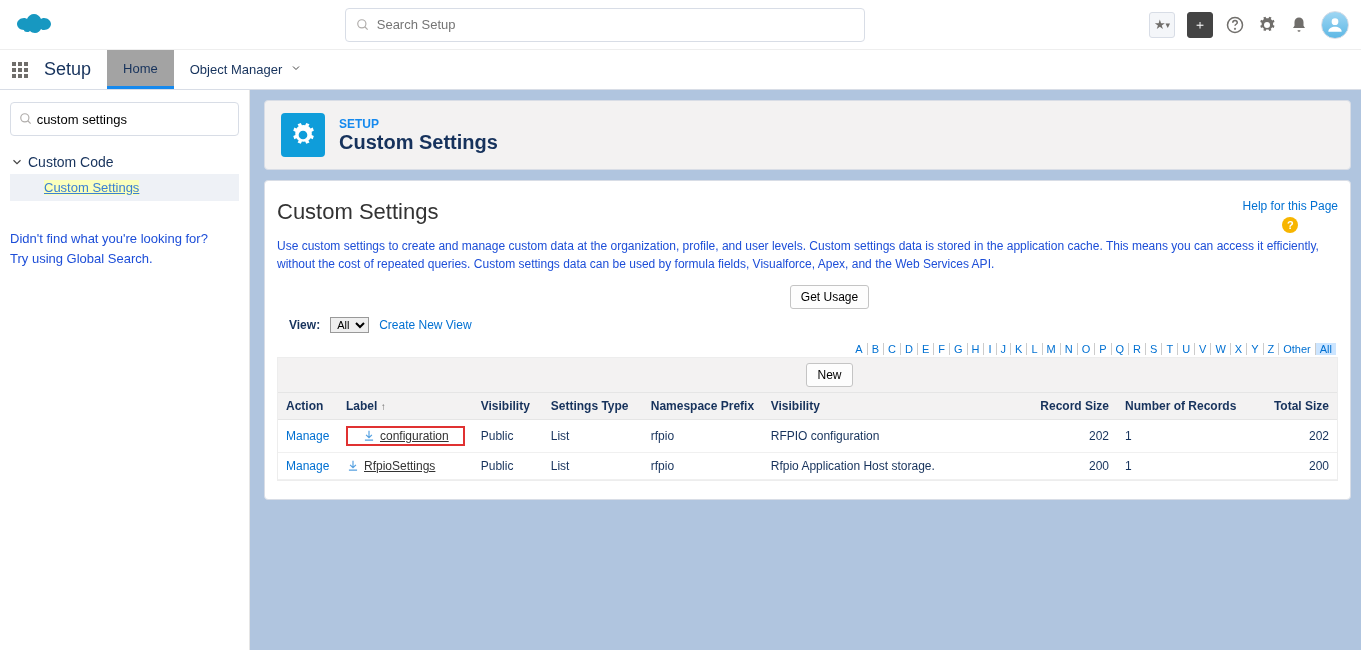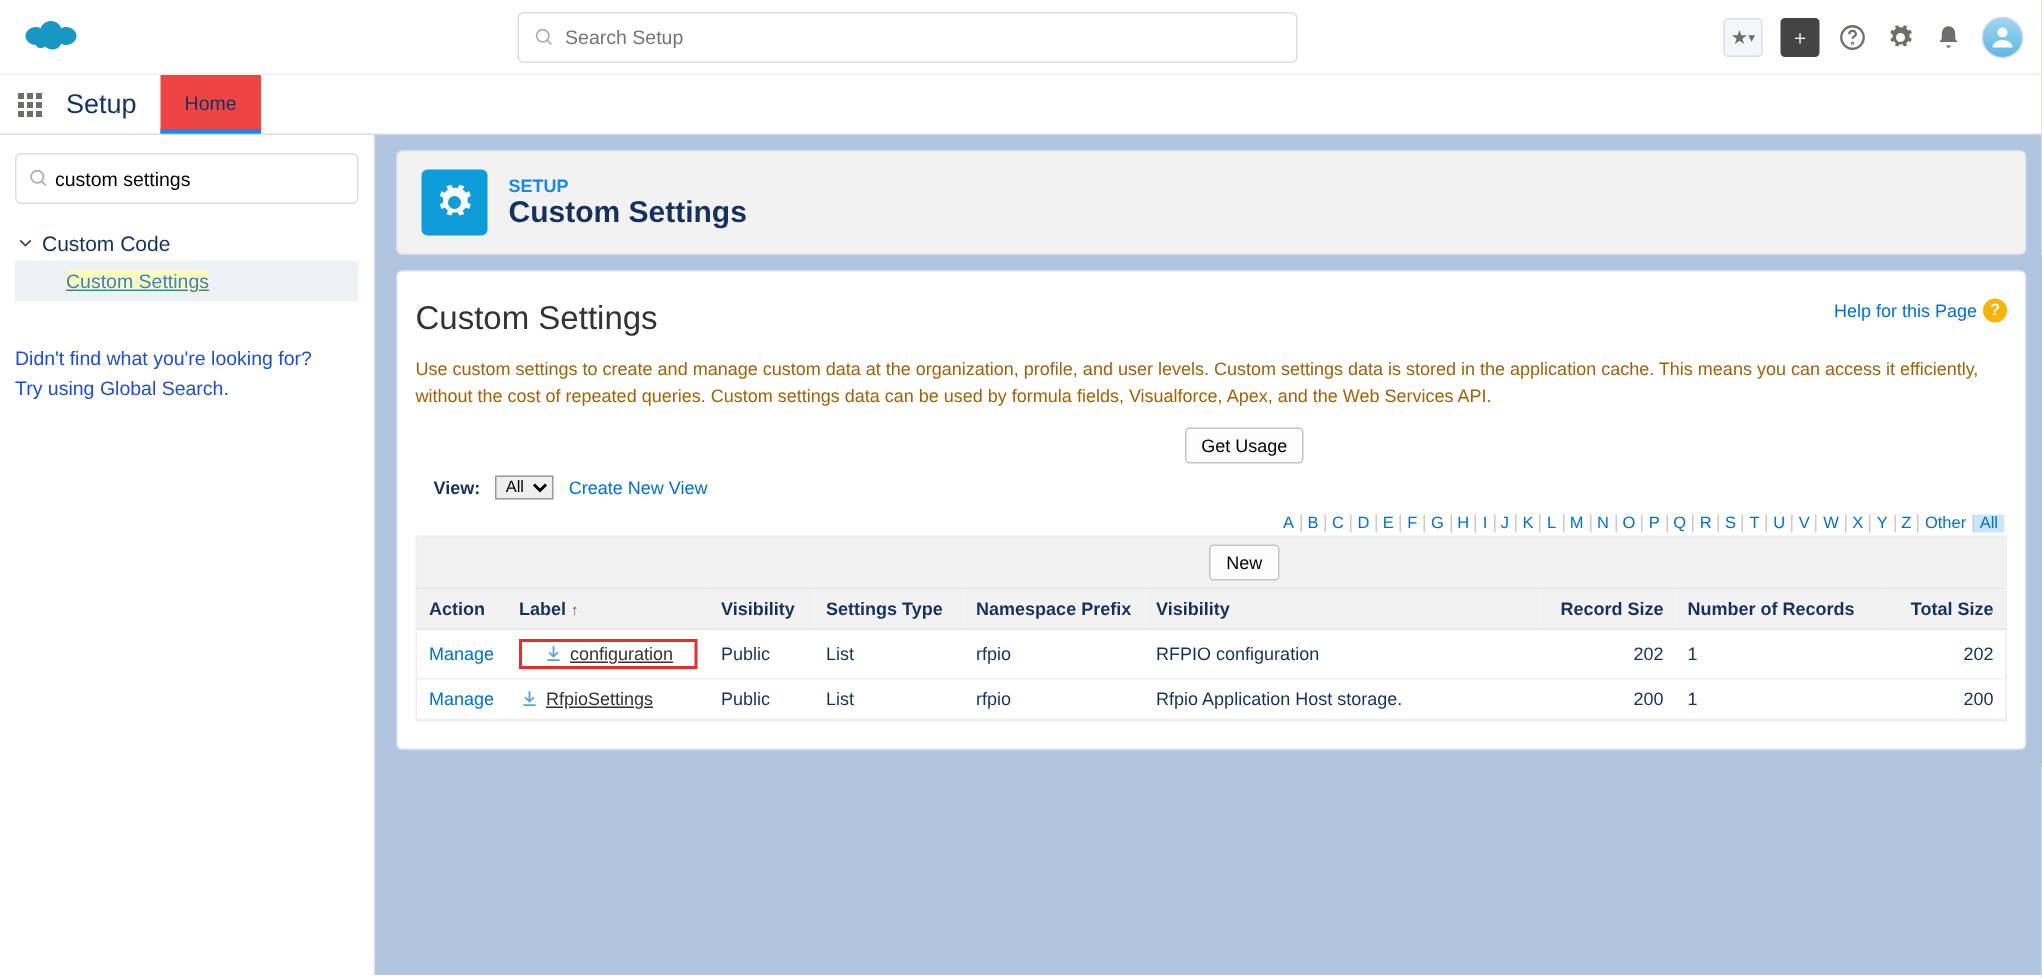--- a/index.html
+++ b/index.html
@@ -24,7 +24,7 @@
 .waffle-grid span { width:4px; height:4px; background:#706e6b;}
 .app-name { font-size: 18px; display:flex; align-items:center; padding: 0 16px 0 4px; }
 .tab { display:flex; align-items:center; padding: 0 16px; font-size: 13px; cursor:pointer; position:relative; }
-.tab.active { background:#ef4444; border-bottom:3px solid #1589ee; font-weight:normal;}
+.tab.active { background:#a3a3a3; border-bottom:3px solid #1589ee; font-weight:normal;}
 .tab-caret { margin-left:8px; }
 
 

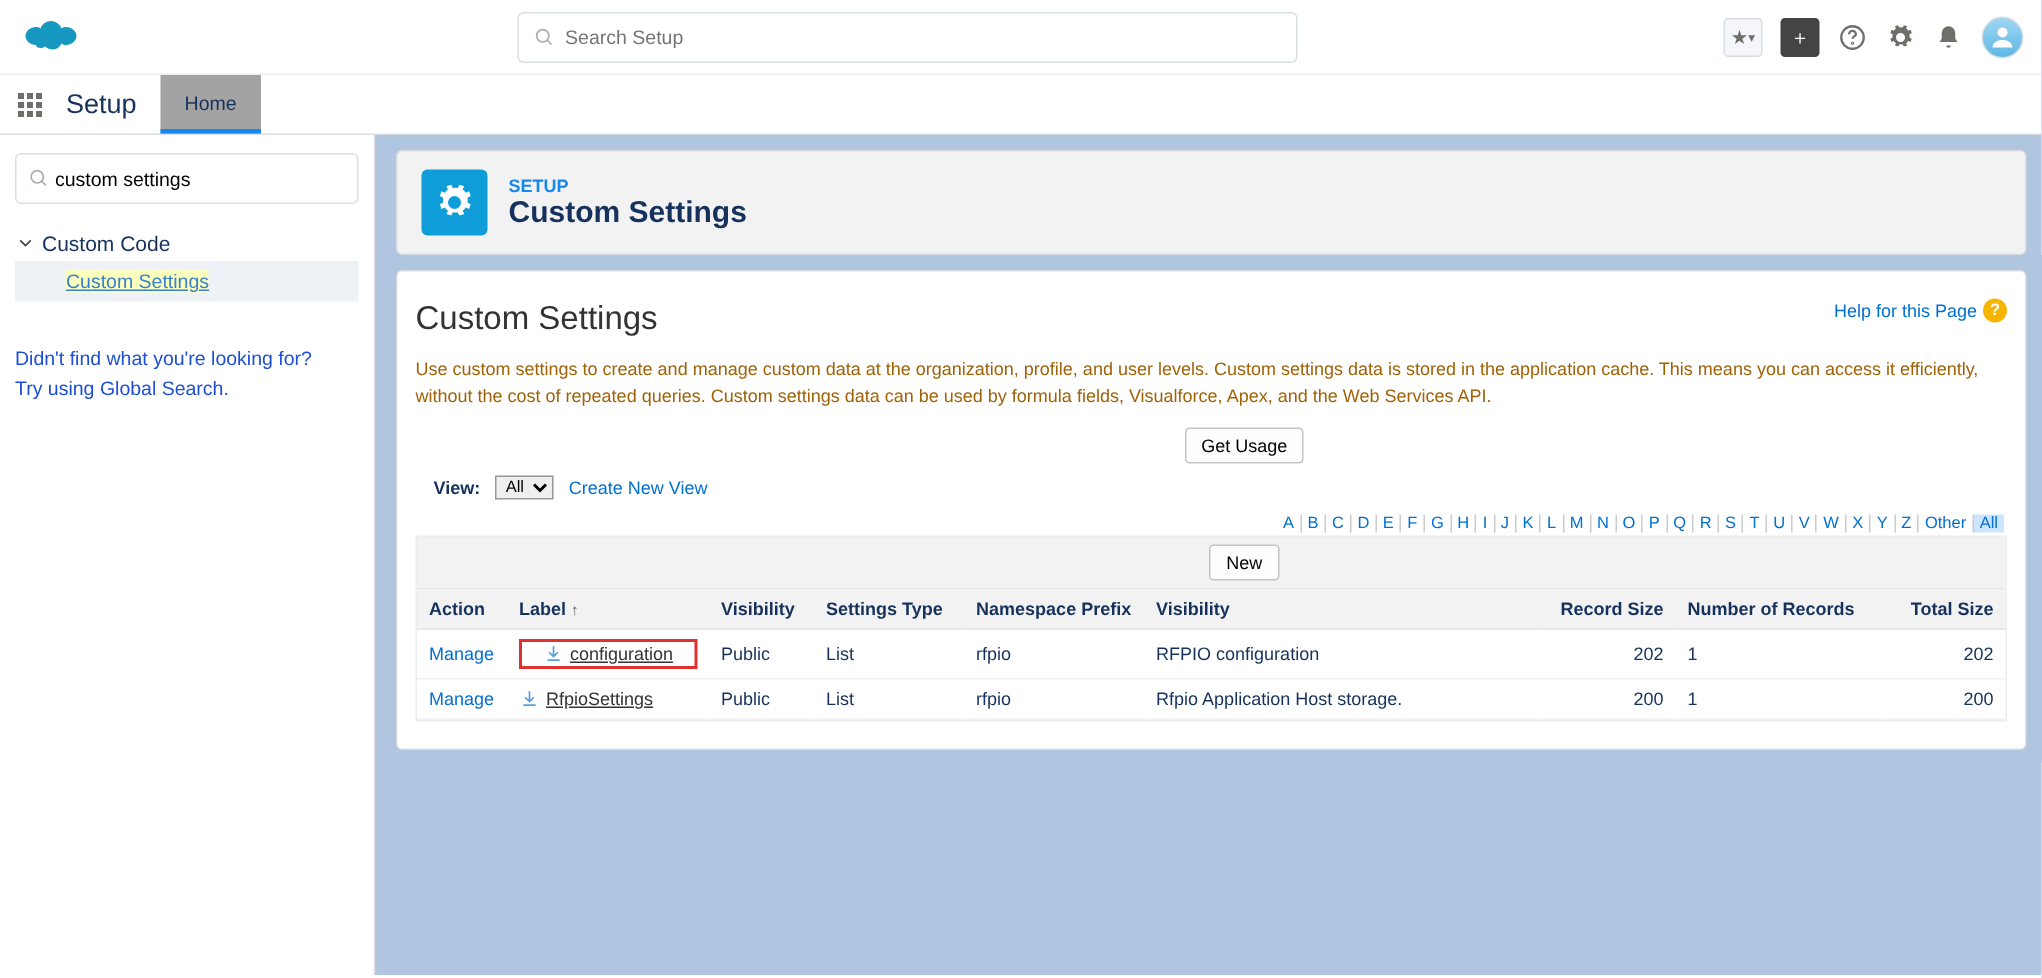--- a/index.html
+++ b/index.html
@@ -137,6 +137,14 @@
   </div>
   <div class="app-name">Setup</div>
   <div class="tab active">Home</div>
+  <div class="tab">
+    <span>Object Manager</span>
+    <span class="tab-caret">
+      <svg width="12" height="12" viewBox="0 0 24 24" fill="none" stroke="#444" stroke-width="2">
+          <polyline points="6 9 12 15 18 9"></polyline>
+        </svg>
+    </span>
+  </div>
 </div>
 
 <div class="layout">

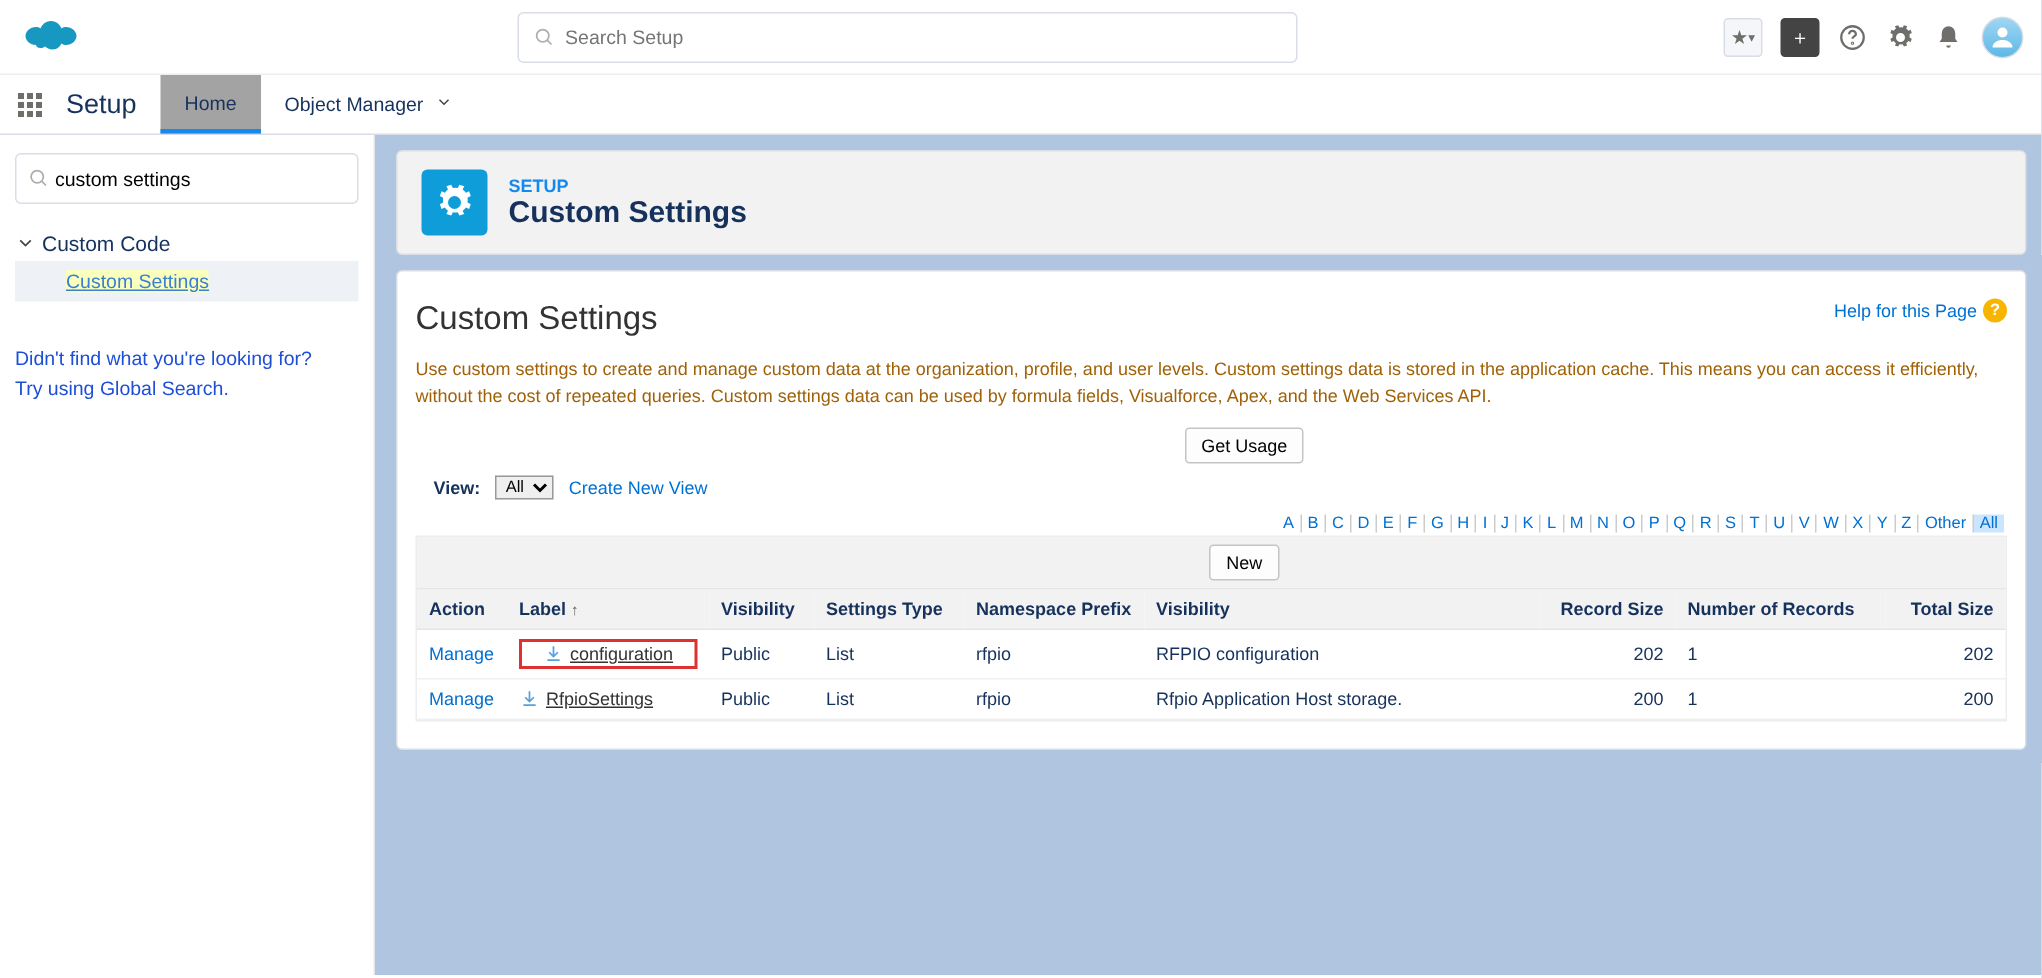--- a/index.html
+++ b/index.html
@@ -48,7 +48,7 @@
 .content-panel { background:#fff; border:1px solid #d8dde6; border-radius:4px; padding: 18px 12px 18px 12px; }
 .cp-head { display:flex; justify-content:space-between; align-items:flex-start; }
 .cp-title { font-size:22px; color:#333; font-weight:400; margin-bottom:12px; }
-.help-link { font-size:12px; color:#0070d2; display:flex; align-items:center; gap:4px;}
+.help-link { font-size:12px; color:#0070d2; display:flex; align-items:center; gap:4px;flex-direction:column;}
 .help-badge { width:16px; height:16px; border-radius:50%; background:#f7b500; color:#fff; font-size:11px; display:flex; align-items:center; justify-content:center; font-weight:bold;}
 .cp-desc { font-size:12px; color:#a16207; line-height:1.5; margin-bottom:12px;}
 .get-usage-row { text-align:center; margin-bottom:8px;}

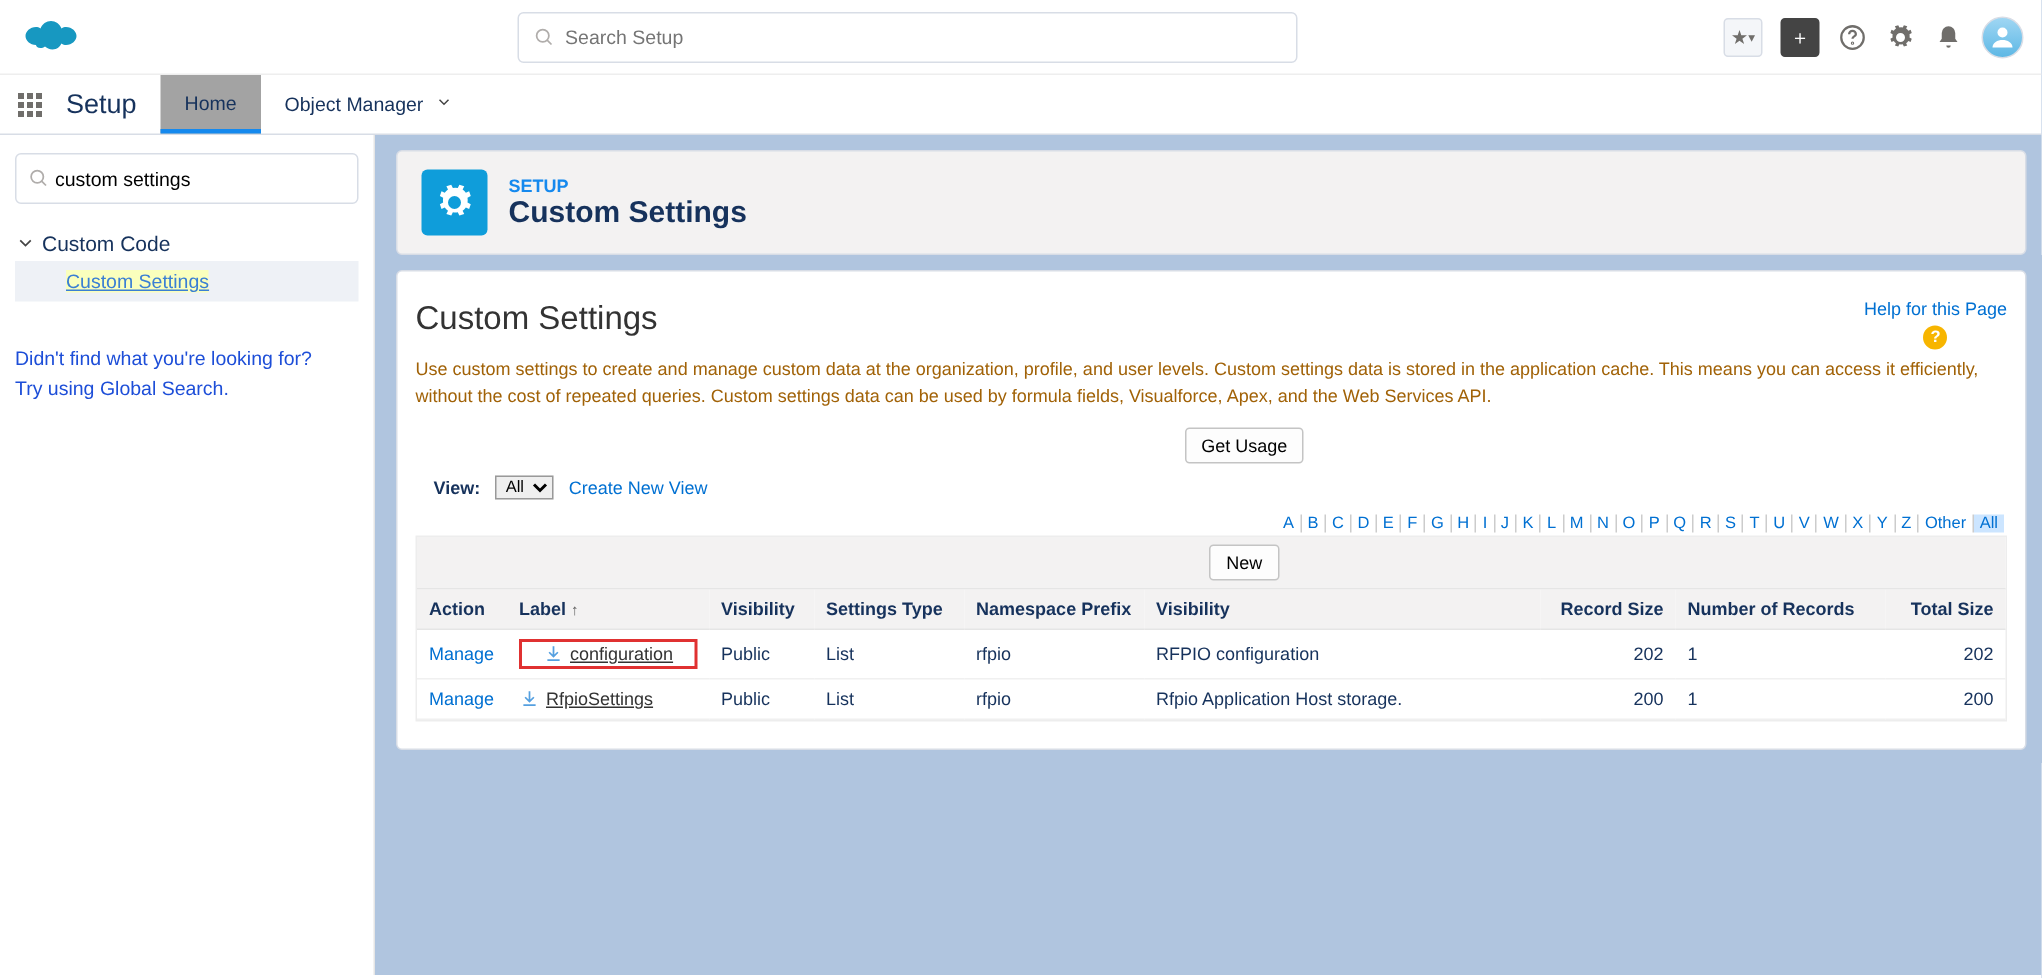--- a/index.html
+++ b/index.html
@@ -50,7 +50,7 @@
 .cp-title { font-size:22px; color:#333; font-weight:400; margin-bottom:12px; }
 .help-link { font-size:12px; color:#0070d2; display:flex; align-items:center; gap:4px;flex-direction:column;}
 .help-badge { width:16px; height:16px; border-radius:50%; background:#f7b500; color:#fff; font-size:11px; display:flex; align-items:center; justify-content:center; font-weight:bold;}
-.cp-desc { font-size:12px; color:#a16207; line-height:1.5; margin-bottom:12px;}
+.cp-desc { font-size:12px; color:#1d4ed8; line-height:1.5; margin-bottom:12px;}
 .get-usage-row { text-align:center; margin-bottom:8px;}
 .btn { display:inline-block; padding: 4px 10px; font-size:12px; border:1px solid #c4c4c4; border-radius:3px; background:#fdfdfd; cursor:pointer;margin-left:44px; }
 .view-row { display:flex; align-items:center; gap:10px; font-size:12px; margin-bottom:10px; padding-left:12px;}

